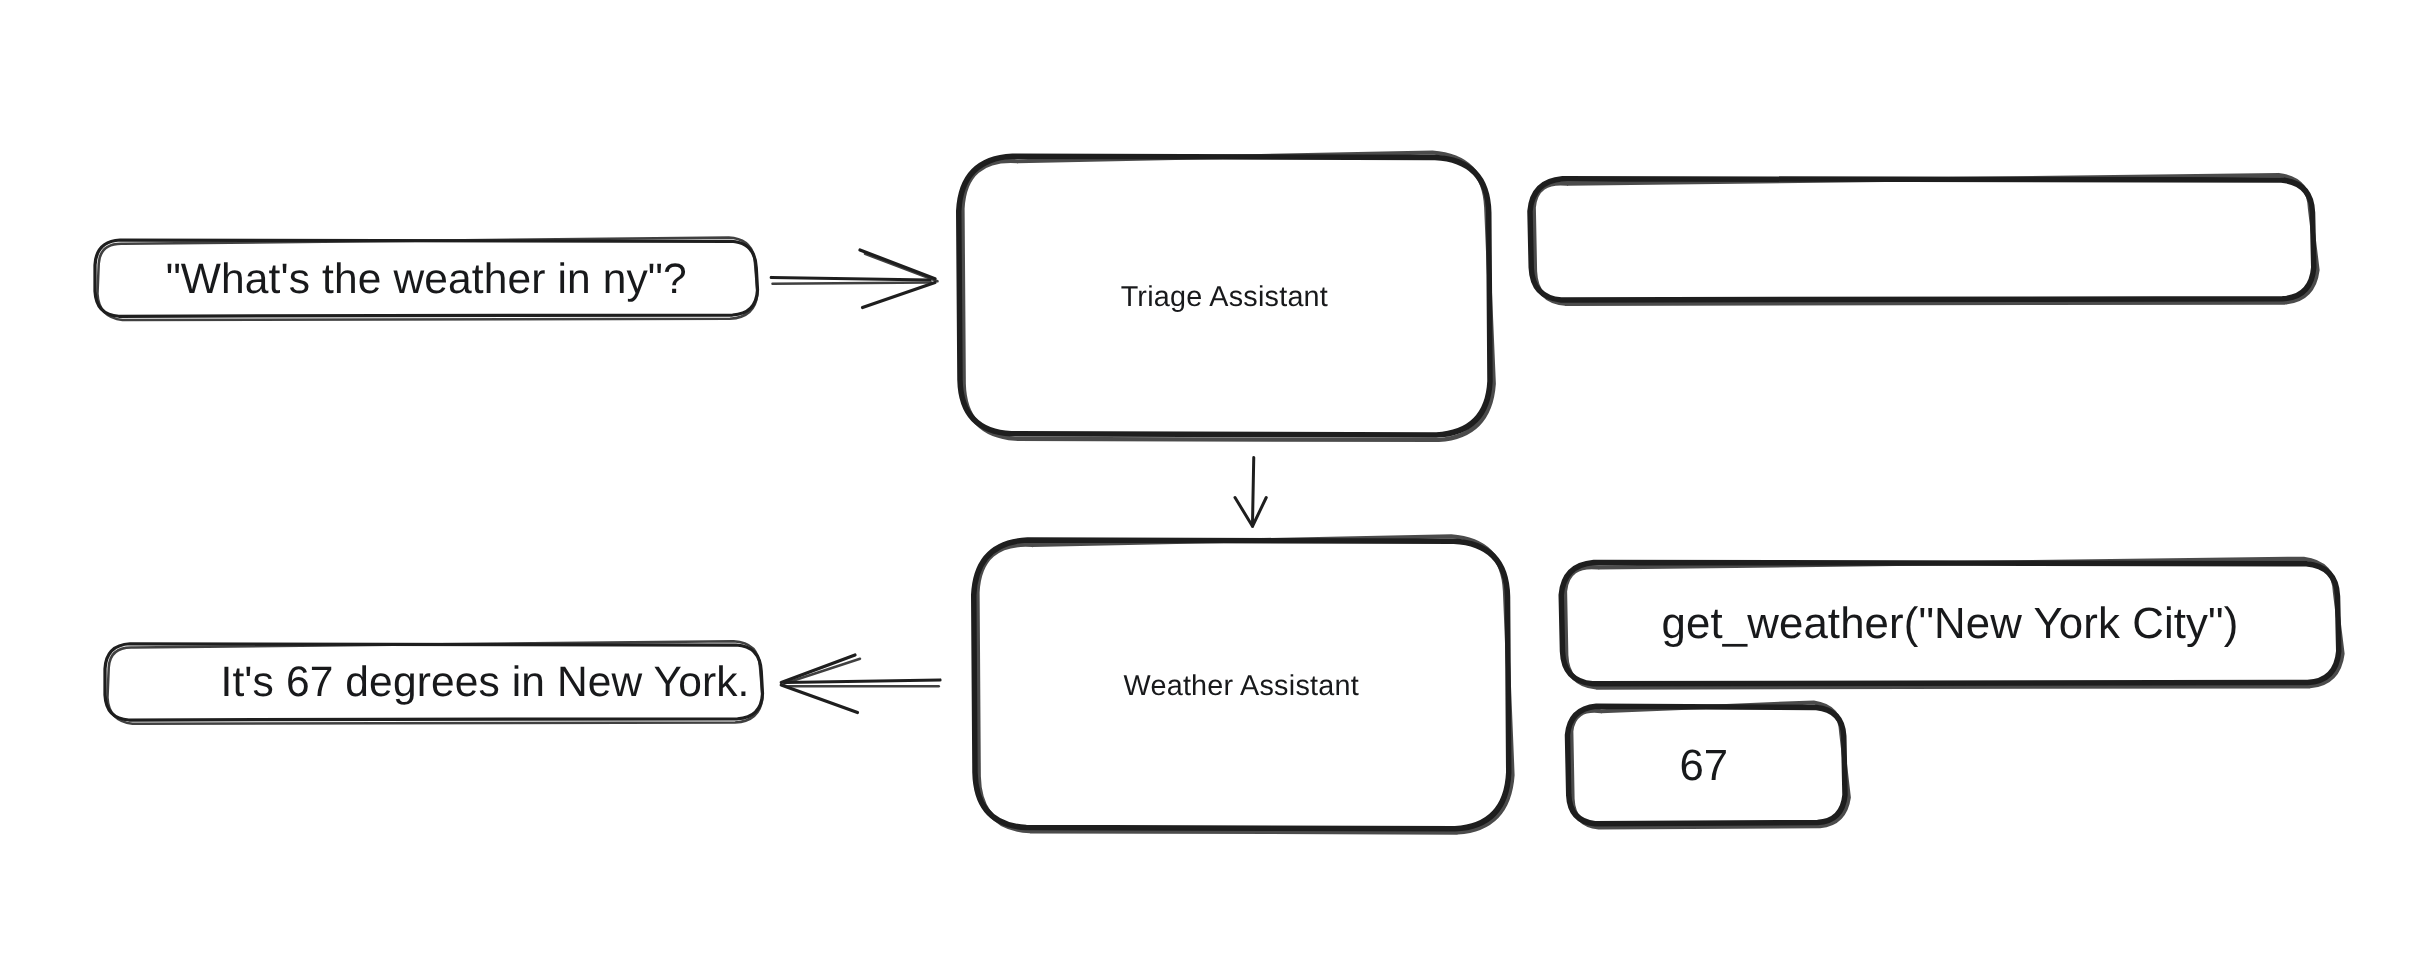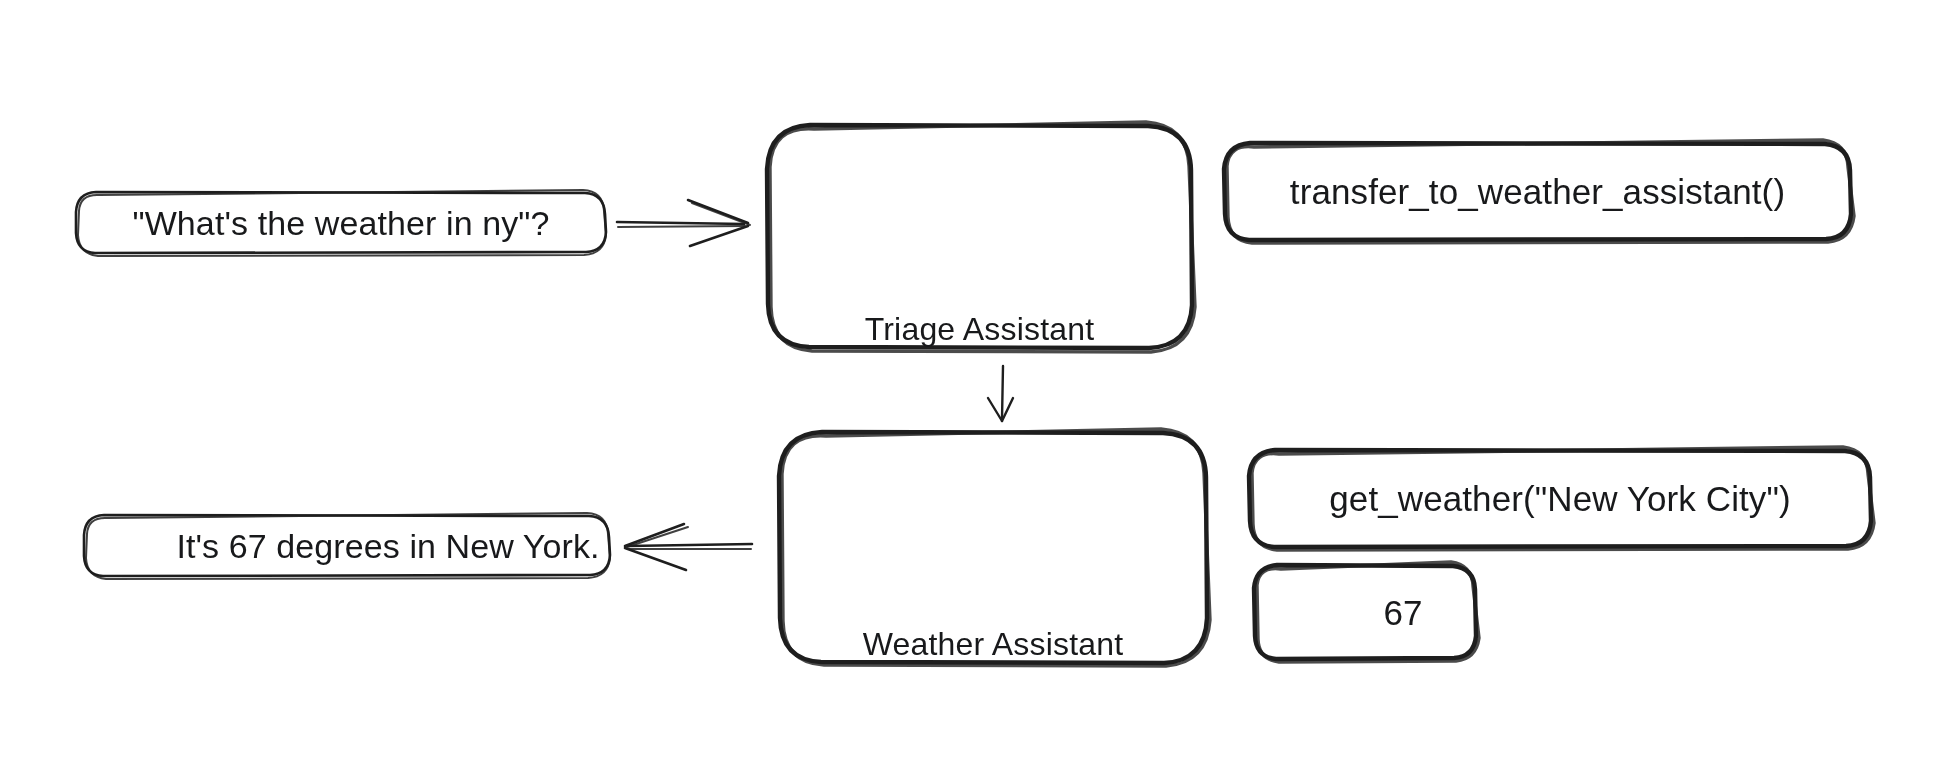--- a/index.html
+++ b/index.html
@@ -161,9 +161,6 @@
     <span class="label">Triage Assistant</span>
   </div>
 
-  <div class="node callout" style="left:1224px; top:143px; width:627px; height:98px;">
-    <span class="label">transfer_to_weather_assistant()</span>
-  </div>
 
   <div class="node agent" style="left:779px; top:432px; width:428px; height:232px;">
     <span class="label">Weather Assistant</span>

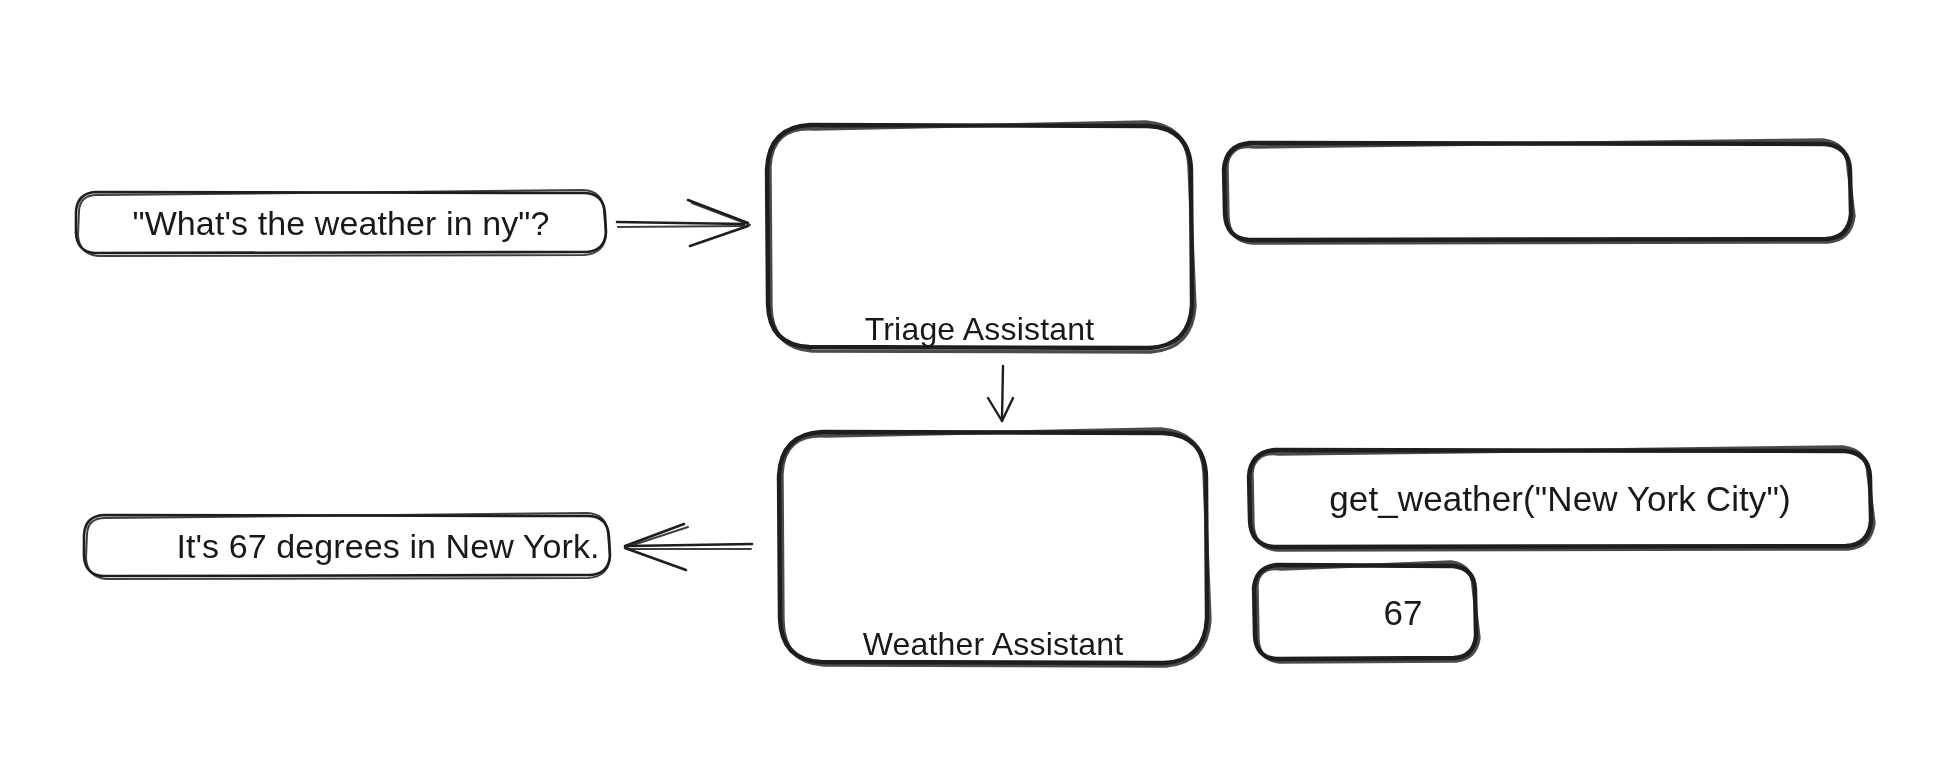--- a/index.html
+++ b/index.html
@@ -52,9 +52,8 @@
 
   
   .agent {
-    font-size: 32px;
+    font-size: 23px;
     letter-spacing: 0.2px;
-    align-items: flex-end;
   }
 
   

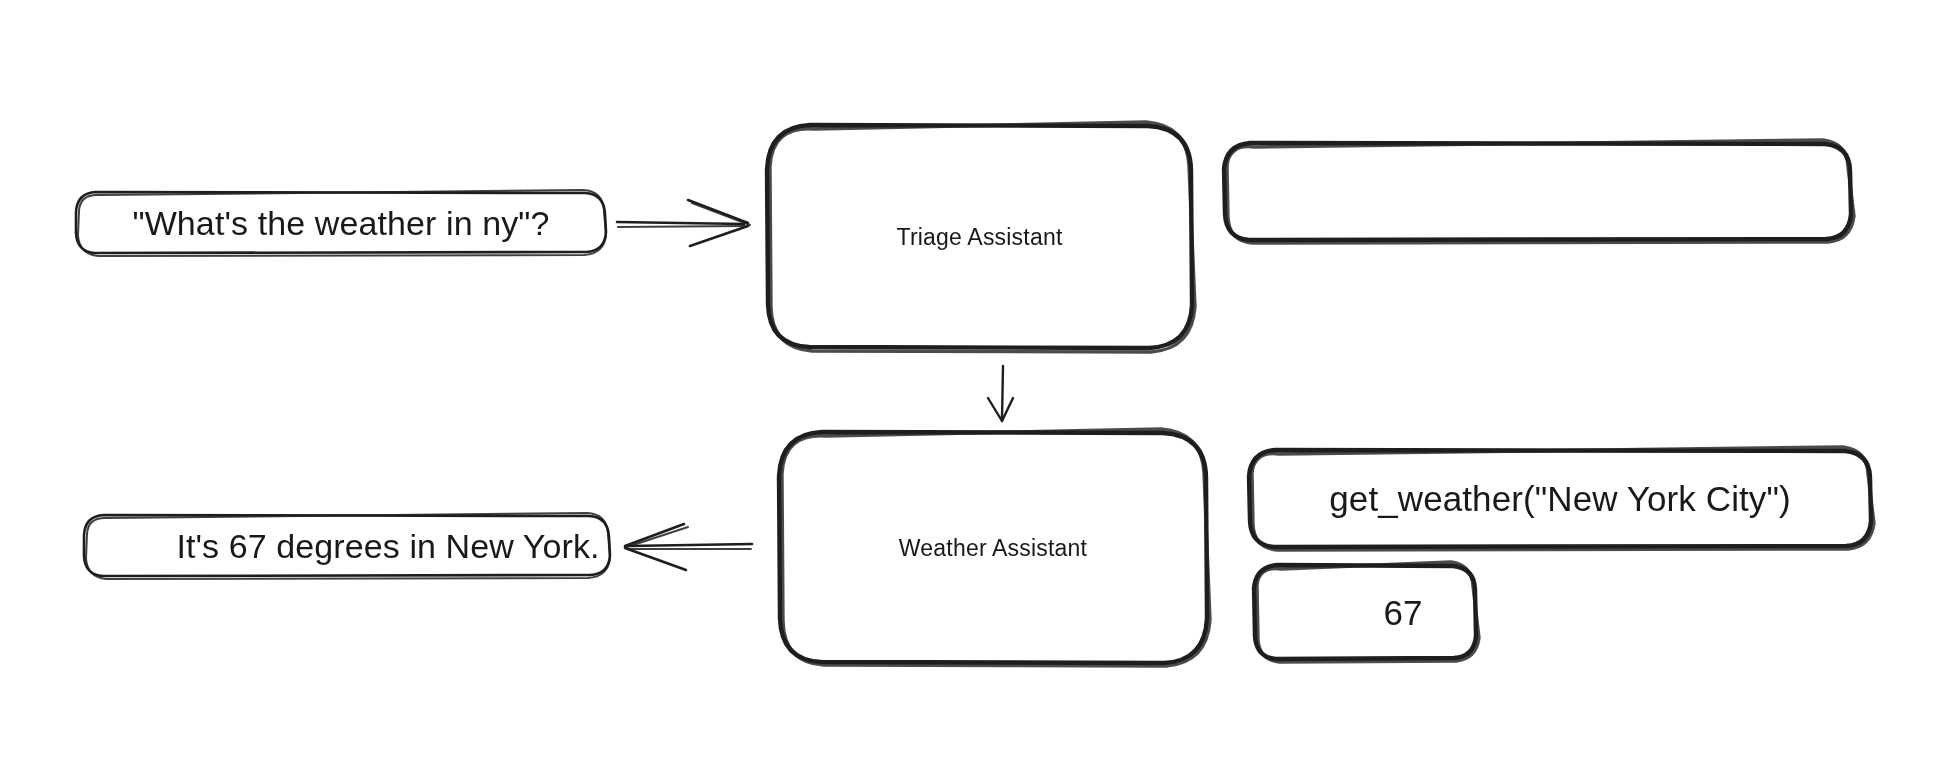--- a/index.html
+++ b/index.html
@@ -169,7 +169,7 @@
     <span class="label">get_weather("New York City")</span>
   </div>
 
-  <div class="node result" style="left:1292px; top:565px; width:222px; height:95px;">
+  <div class="node result" style="left:1252px; top:565px; width:222px; height:95px;">
     <span class="label">67</span>
   </div>
 

